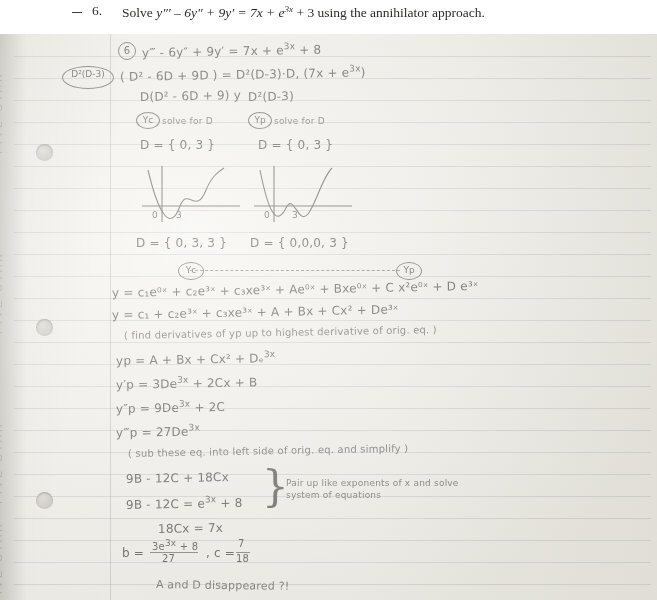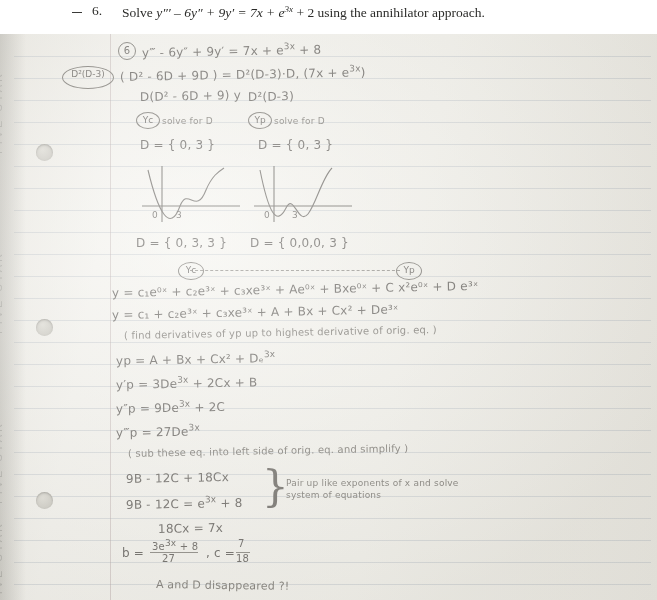--- a/index.html
+++ b/index.html
@@ -172,7 +172,7 @@
     <div class="header-dash"></div>
     <div class="header-num">6.</div>
     <div class="header-text">
-      <span>Solve </span><i>y″′ – 6y″ + 9y′ = 7x + e</i><i><sup class="sm">3x</sup></i><span> + 2 using the annihilator approach.</span>
+      <span>Solve </span><i>y″′ – 6y″ + 9y′ = 7x + e</i><i><sup class="sm">3x</sup></i><span> + 3 using the annihilator approach.</span>
     </div>
   </div>
 

